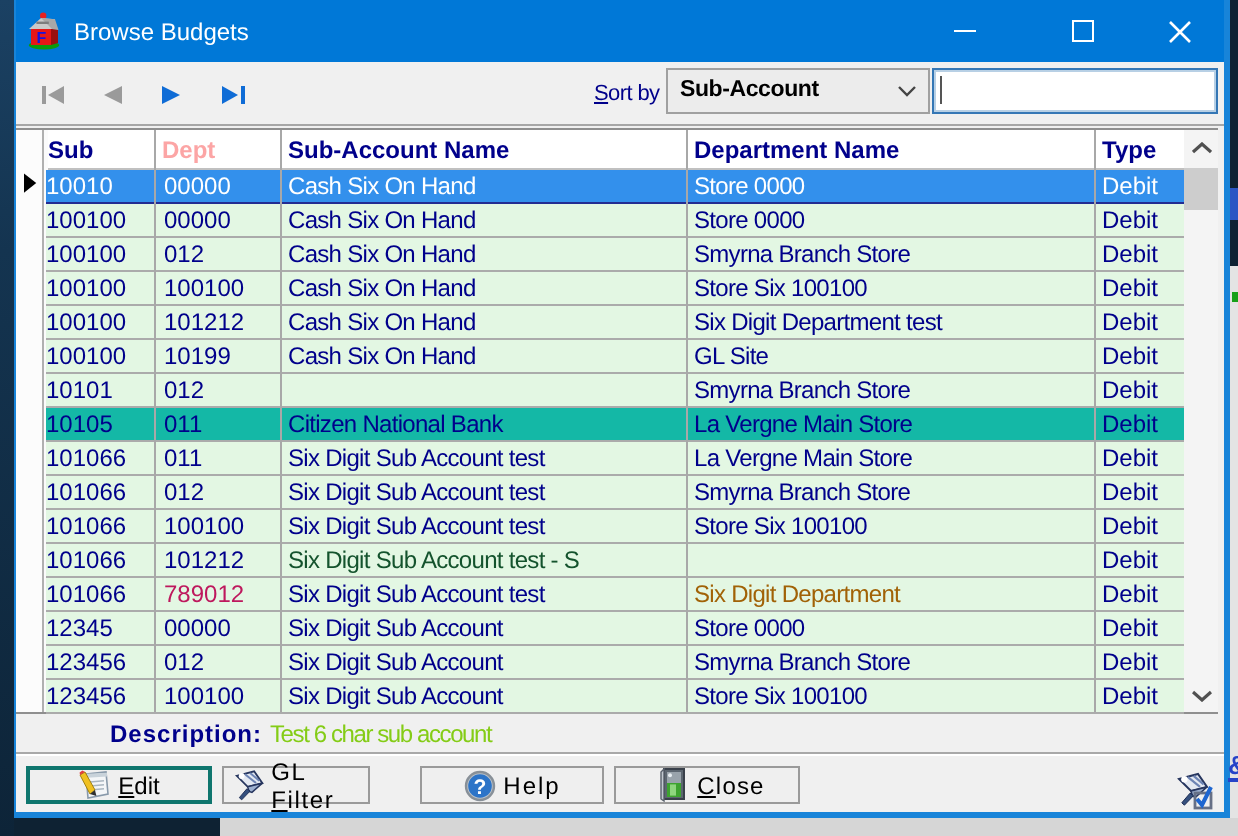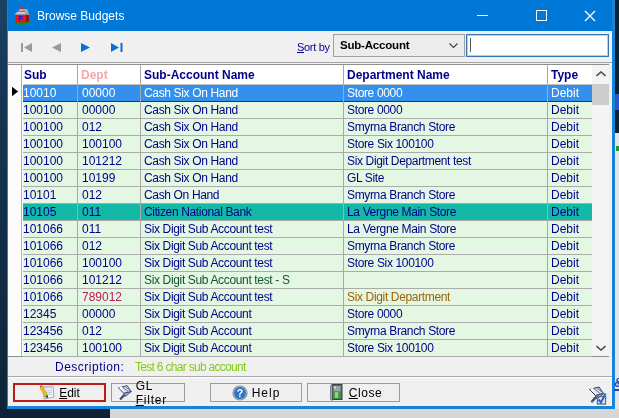--- a/index.html
+++ b/index.html
@@ -127,7 +127,6 @@
     <div class="abs" style="left:23px;top:187px;width:569px;height:17px;background:#e3f7e3;border-bottom:1px solid #ababab;">
       <span style="position:absolute;left:0px;top:0;height:16px;line-height:16px;color:#00008b;white-space:nowrap;">10101</span>
       <span style="position:absolute;left:59px;top:0;height:16px;line-height:16px;color:#00008b;white-space:nowrap;">012</span>
-      <span style="position:absolute;left:121px;top:0;height:16px;line-height:16px;color:#00008b;white-space:nowrap;letter-spacing:-0.35px;">Cash On Hand</span>
       <span style="position:absolute;left:324px;top:0;height:16px;line-height:16px;color:#00008b;white-space:nowrap;letter-spacing:-0.35px;">Smyrna Branch Store</span>
       <span style="position:absolute;left:528px;top:0;height:16px;line-height:16px;color:#00008b;white-space:nowrap;">Debit</span>
     </div>

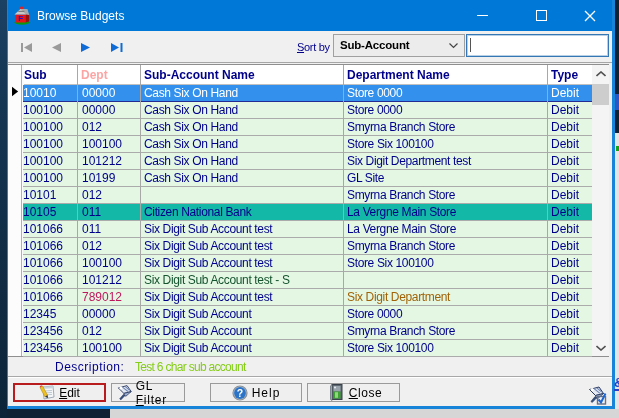--- a/index.html
+++ b/index.html
@@ -209,7 +209,7 @@
   <div class="abs" style="left:592px;top:84px;width:17px;height:21px;background:#cdcdcd;"></div>
 
   <div class="abs" style="left:8px;top:357px;width:604px;height:19px;background:#f0f0f0;"></div>
-  <span class="abs" style="left:55px;top:360px;font-weight:normal;letter-spacing:0.5px;color:#00008b;">Description:</span>
+  <span class="abs" style="left:55px;top:360px;font-weight:bold;letter-spacing:0.5px;color:#00008b;">Description:</span>
   <span class="abs" style="left:135px;top:360px;color:#84cc16;letter-spacing:-0.7px;">Test 6 char sub account</span>
   <div class="abs" style="left:8px;top:376px;width:604px;height:1px;background:#a8a8a8;"></div>
   <div class="abs" style="left:8px;top:377px;width:604px;height:1px;background:#ffffff;"></div>

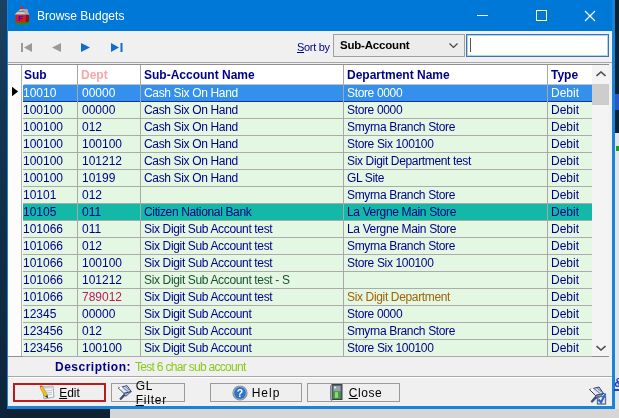--- a/index.html
+++ b/index.html
@@ -214,7 +214,7 @@
   <div class="abs" style="left:8px;top:376px;width:604px;height:1px;background:#a8a8a8;"></div>
   <div class="abs" style="left:8px;top:377px;width:604px;height:1px;background:#ffffff;"></div>
 
-  <div class="abs btn" style="left:13px;top:383px;width:93px;height:19px;border:2px solid #b91c1c;background:#efefef;display:flex;align-items:center;justify-content:center;">
+  <div class="abs btn" style="left:13px;top:383px;width:93px;height:19px;border:2px solid #0f766e;background:#efefef;display:flex;align-items:center;justify-content:center;">
     <svg width="16" height="15" viewBox="0 0 16 15" style="margin-right:4px;">
       <polygon points="4,2 14,1 15,12 5,14" fill="#f4f6f8" stroke="#8899aa" stroke-width="0.8"></polygon>
       <rect x="4.5" y="1.6" width="10" height="2" fill="#c8d2da" transform="rotate(-3 9 2)"></rect>

